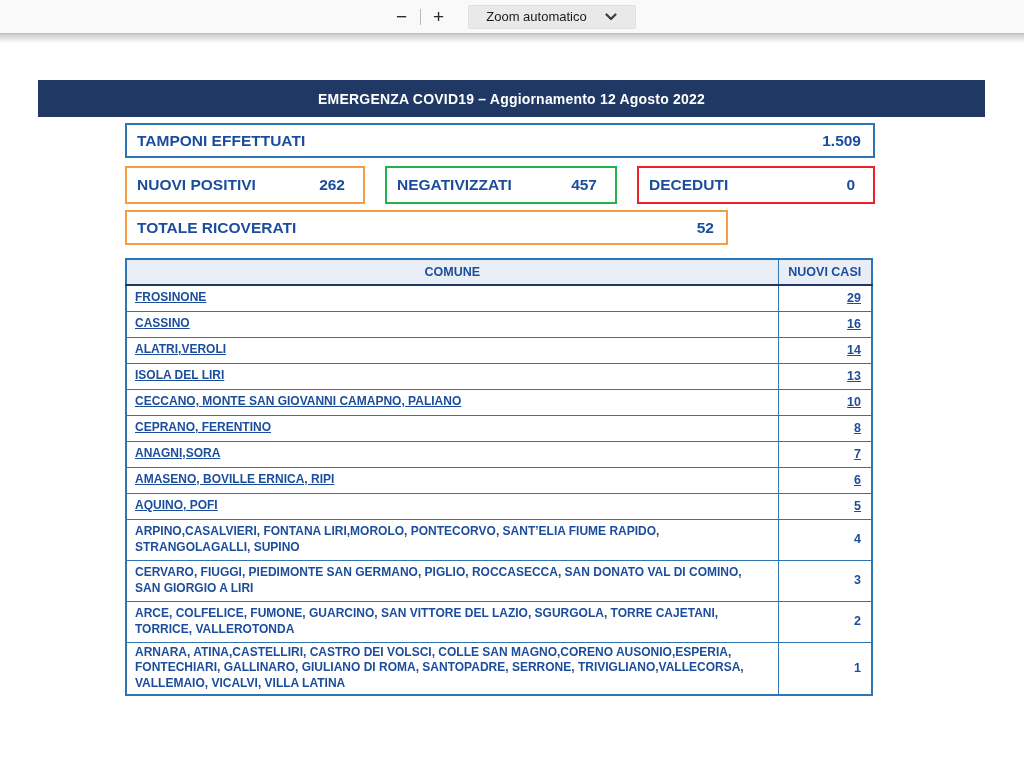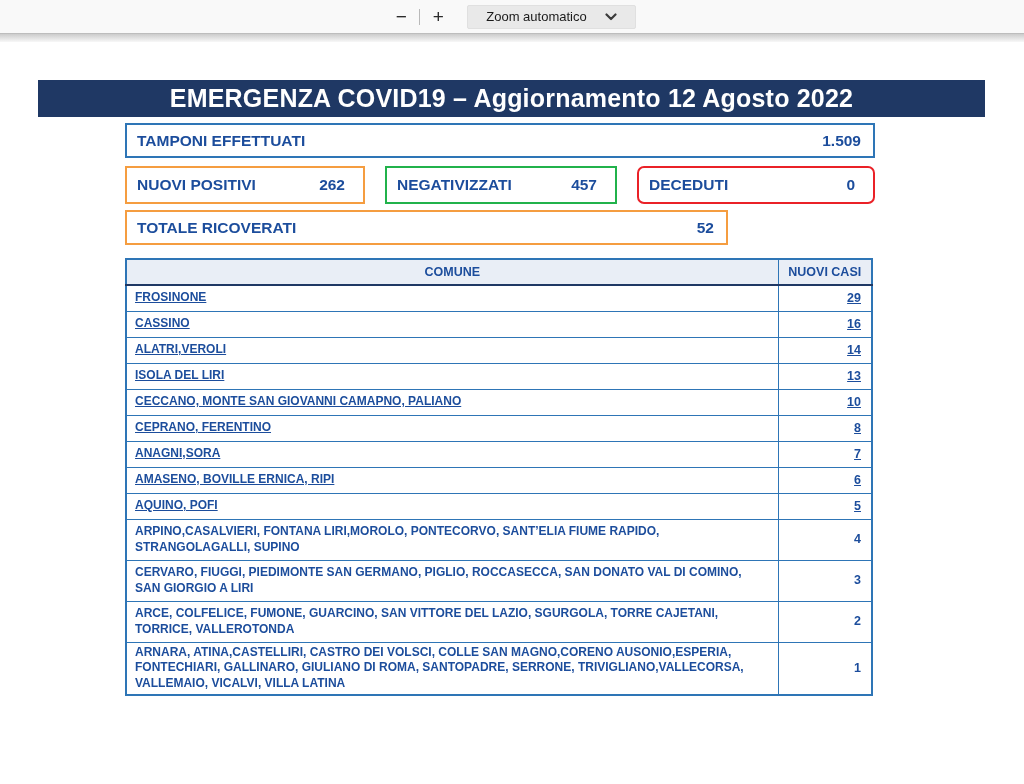--- a/index.html
+++ b/index.html
@@ -25,8 +25,8 @@
            font-size:19px;line-height:22px;text-align:center;cursor:pointer;font-family:"Liberation Sans",sans-serif;}
   .toolbar-divider{width:1px;height:16px;background:#b9b9b9;margin:0 3px;}
   .zoom-select{margin-left:14px;height:24px;min-width:168px;background:#e9e9e9;border:1px solid #e0e0e0;
-           border-radius:2px;display:flex;align-items:center;justify-content:flex-start;
-           padding:0 18px;font-size:13px;color:#1a1a1a;cursor:pointer;}
+           border-radius:2px;display:flex;align-items:center;justify-content:center;
+           padding:0 8px;font-size:13px;color:#1a1a1a;cursor:pointer;}
   .zoom-select .chev{display:flex;align-items:center;margin-left:18px;}
 
   

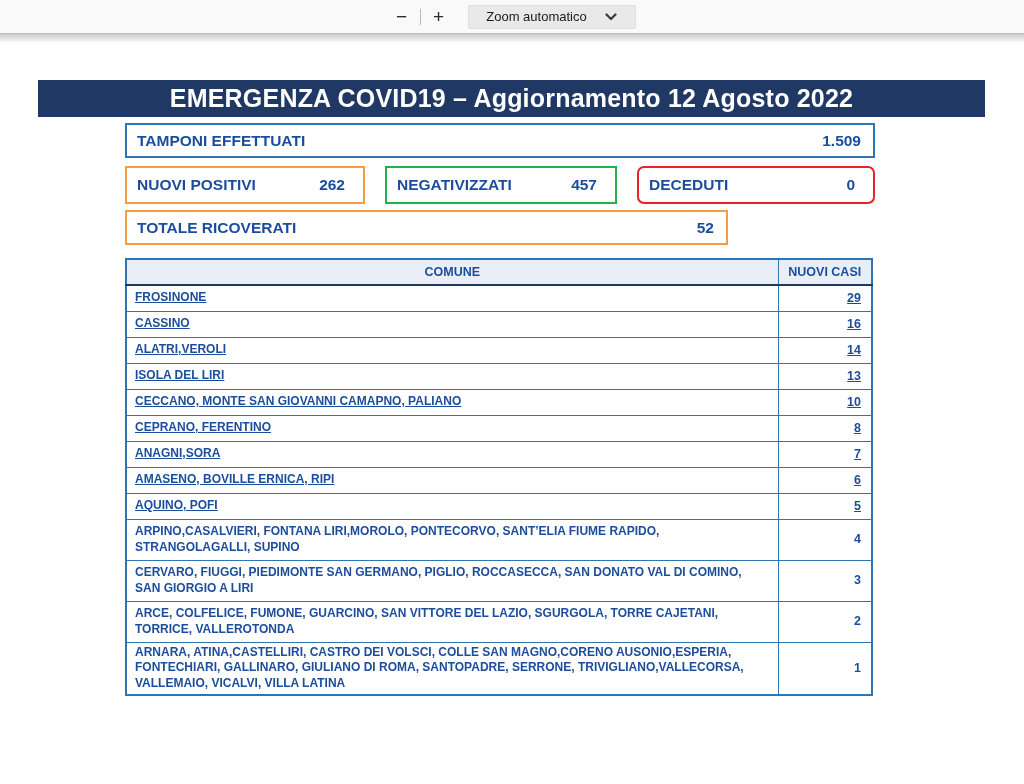--- a/index.html
+++ b/index.html
@@ -32,7 +32,7 @@
   
   .banner{position:absolute;left:38px;top:80px;width:947px;height:37px;background:var(--banner-bg);
            color:#ffffff;display:flex;align-items:center;justify-content:center;
-           font-size:25px;font-weight:bold;letter-spacing:.2px;}
+           font-size:14px;font-weight:bold;letter-spacing:.2px;}
   .stat-box{position:absolute;height:35px;background:#fff;display:flex;align-items:center;
            justify-content:space-between;padding:0 12px 0 10px;
            color:var(--text-blue);font-weight:bold;font-size:15.5px;}

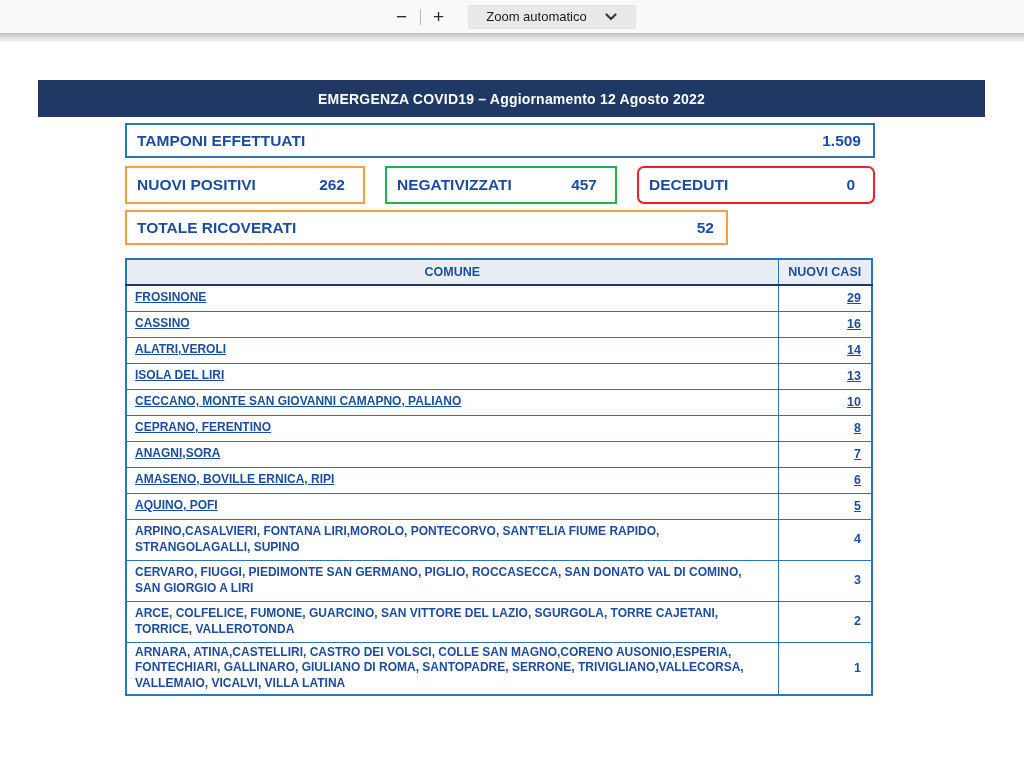--- a/index.html
+++ b/index.html
@@ -43,7 +43,7 @@
   .tamponi{left:125px;top:123px;width:750px;}
   .nuovi-positivi{left:125px;top:166px;width:240px;height:38px;}
   .negativizzati{left:385px;top:166px;width:232px;height:38px;}
-  .deceduti{left:637px;top:166px;width:238px;height:38px;border-radius:7px;}
+  .deceduti{left:637px;top:166px;width:238px;height:38px;}
   .totale{left:125px;top:210px;width:603px;}
   .stat-box .lbl{white-space:nowrap;}
   .stat-box .val{white-space:nowrap;}

